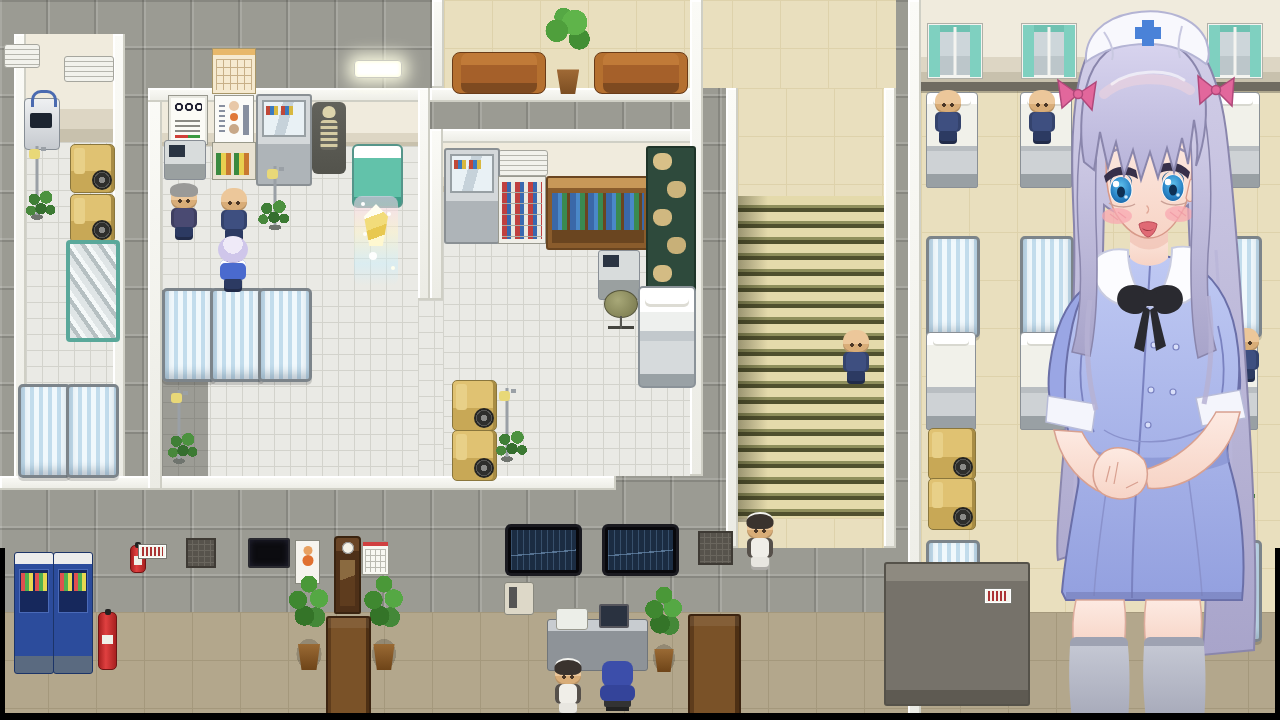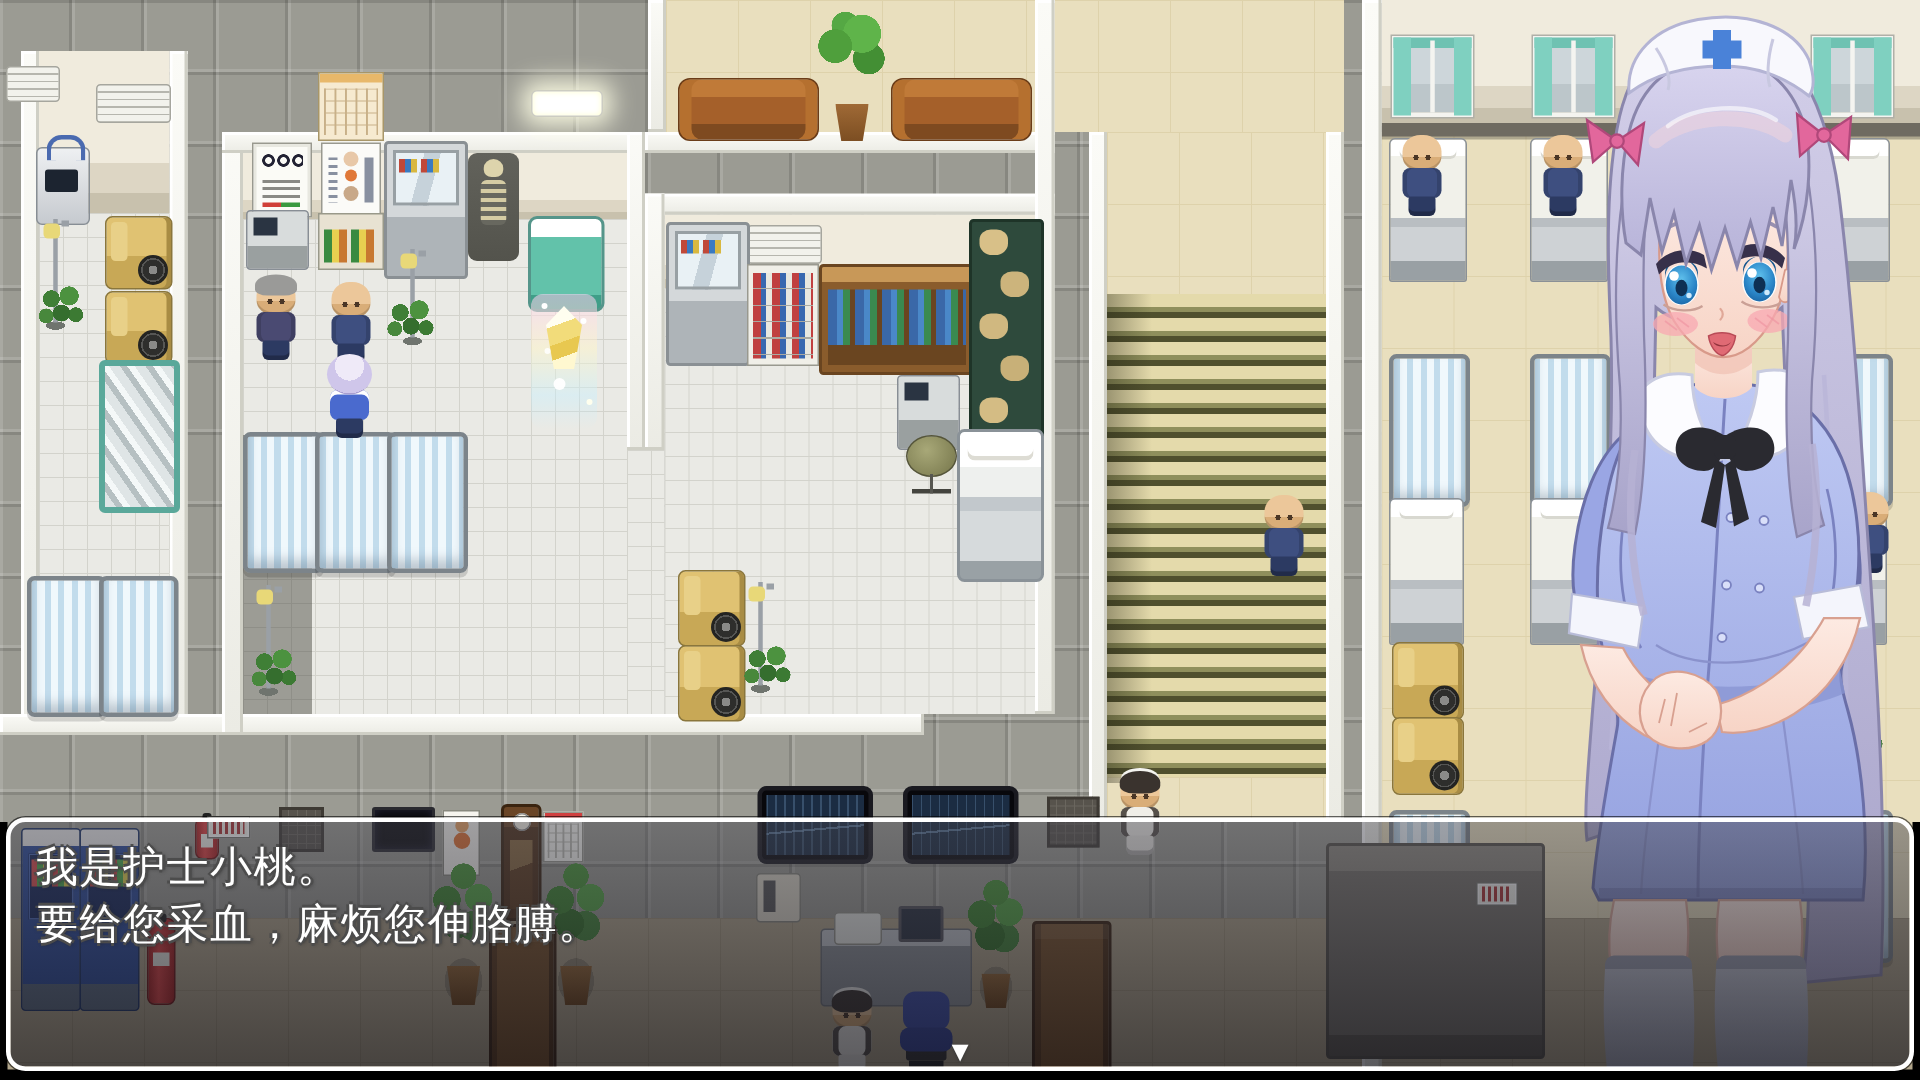--- a/index.html
+++ b/index.html
@@ -460,11 +460,6 @@
   <div class="rim" style="right:0;top:548px;width:5px;bottom:0;"></div>
   <div class="rim" style="left:0;right:0;bottom:0;height:7px;"></div>
 
-  <div id="dialog">
-    <div class="dline dline1">我是护士小桃。</div>
-    <div class="dline">要给您采血，麻烦您伸胳膊。</div>
-    <div id="dcursor">▼</div>
-  </div>
 </div>
 
 </body></html>

